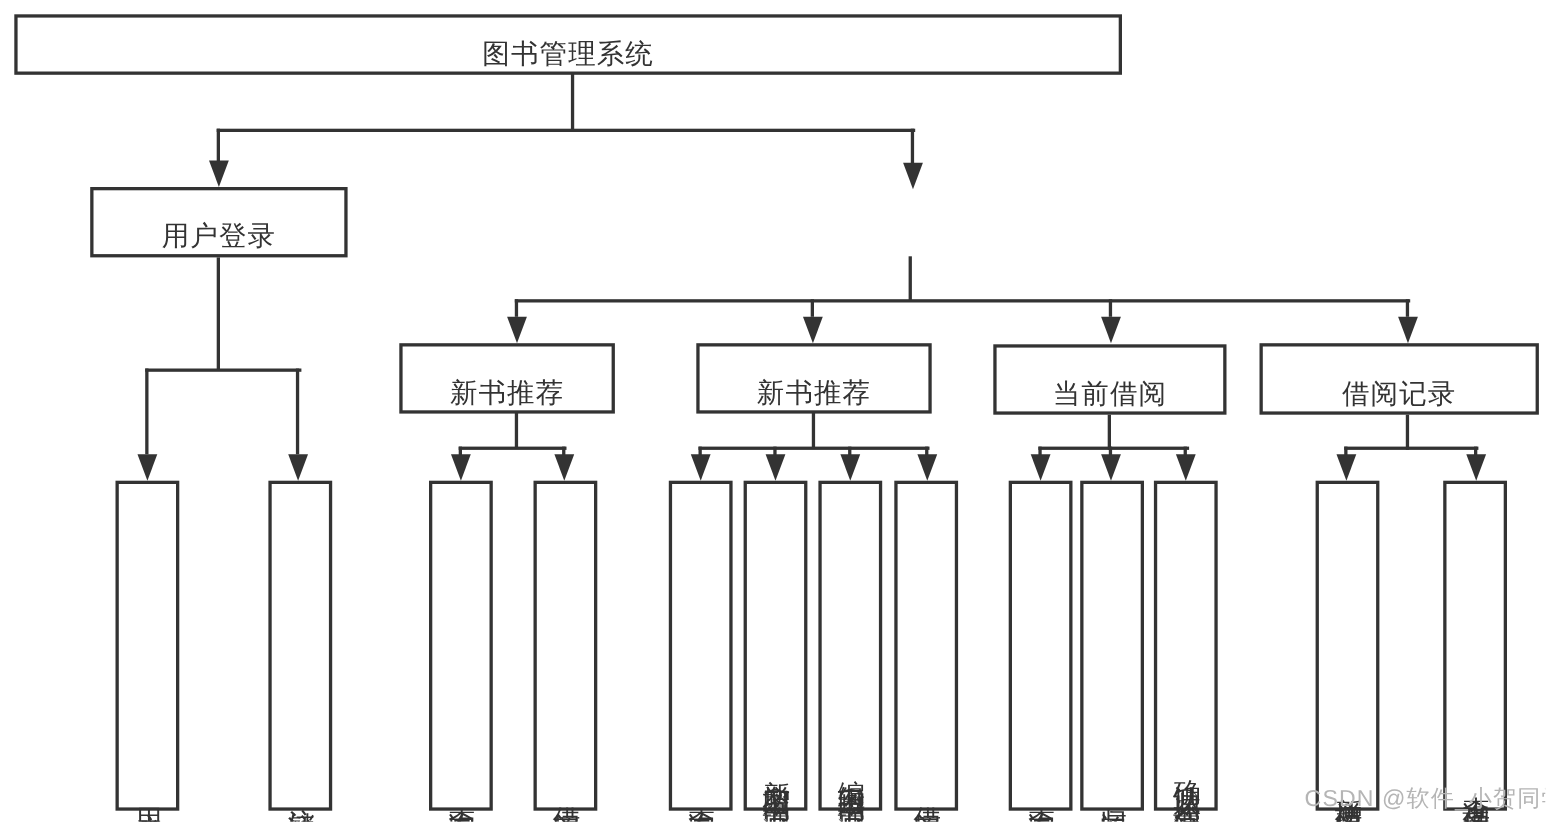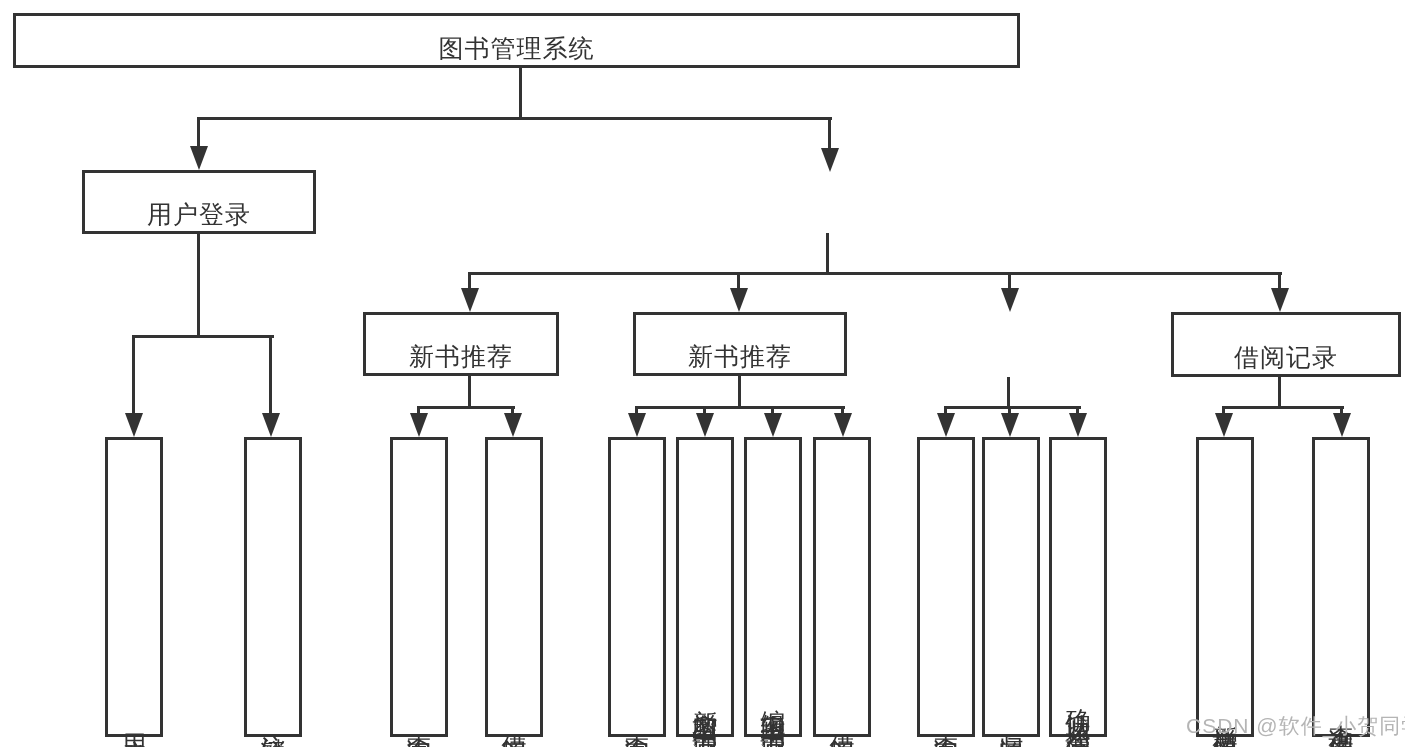--- a/index.html
+++ b/index.html
@@ -67,6 +67,9 @@
   </div>
   <div class="box hbox" style="left:633px;top:312px;width:214px;height:64px">
     <span>新书推荐</span>
+  </div>
+  <div class="box hbox" style="left:903px;top:313px;width:212px;height:64px">
+    <span>当前借阅</span>
   </div>
   <div class="box hbox" style="left:1171px;top:312px;width:230px;height:65px">
     <span>借阅记录</span>

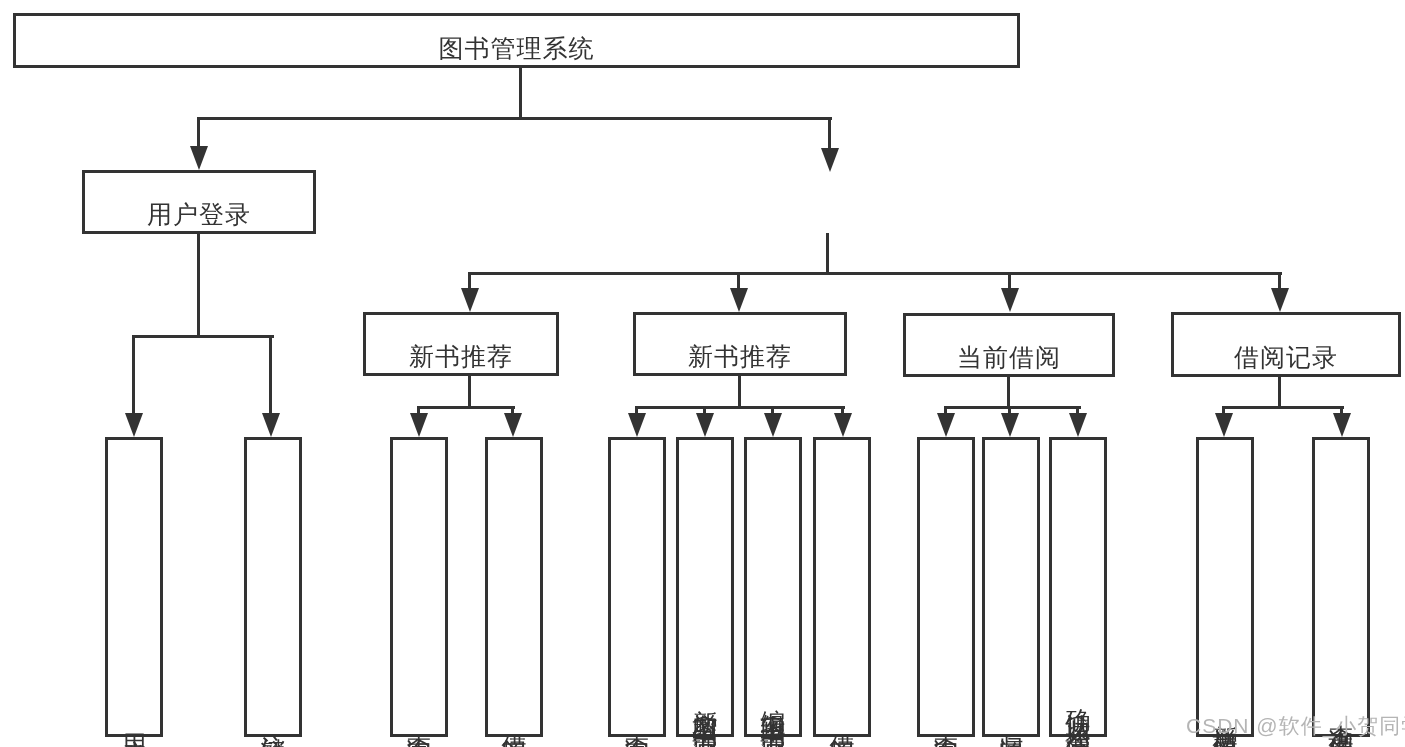--- a/index.html
+++ b/index.html
@@ -71,7 +71,7 @@
   <div class="box hbox" style="left:903px;top:313px;width:212px;height:64px">
     <span>当前借阅</span>
   </div>
-  <div class="box hbox" style="left:1171px;top:312px;width:230px;height:65px">
+  <div class="box hbox" style="left:1145px;top:312px;width:254px;height:65px">
     <span>借阅记录</span>
   </div>
 

